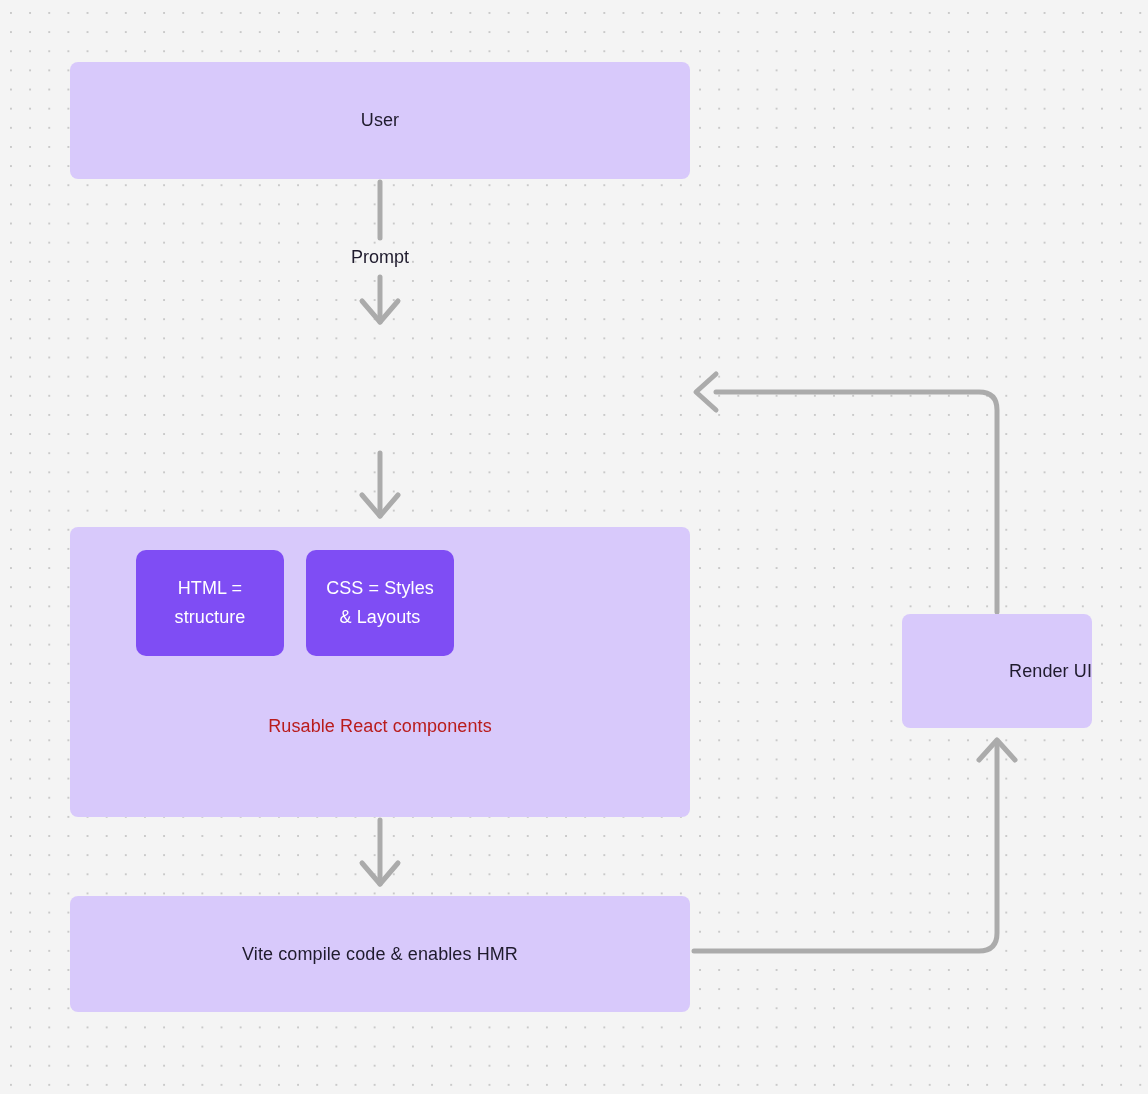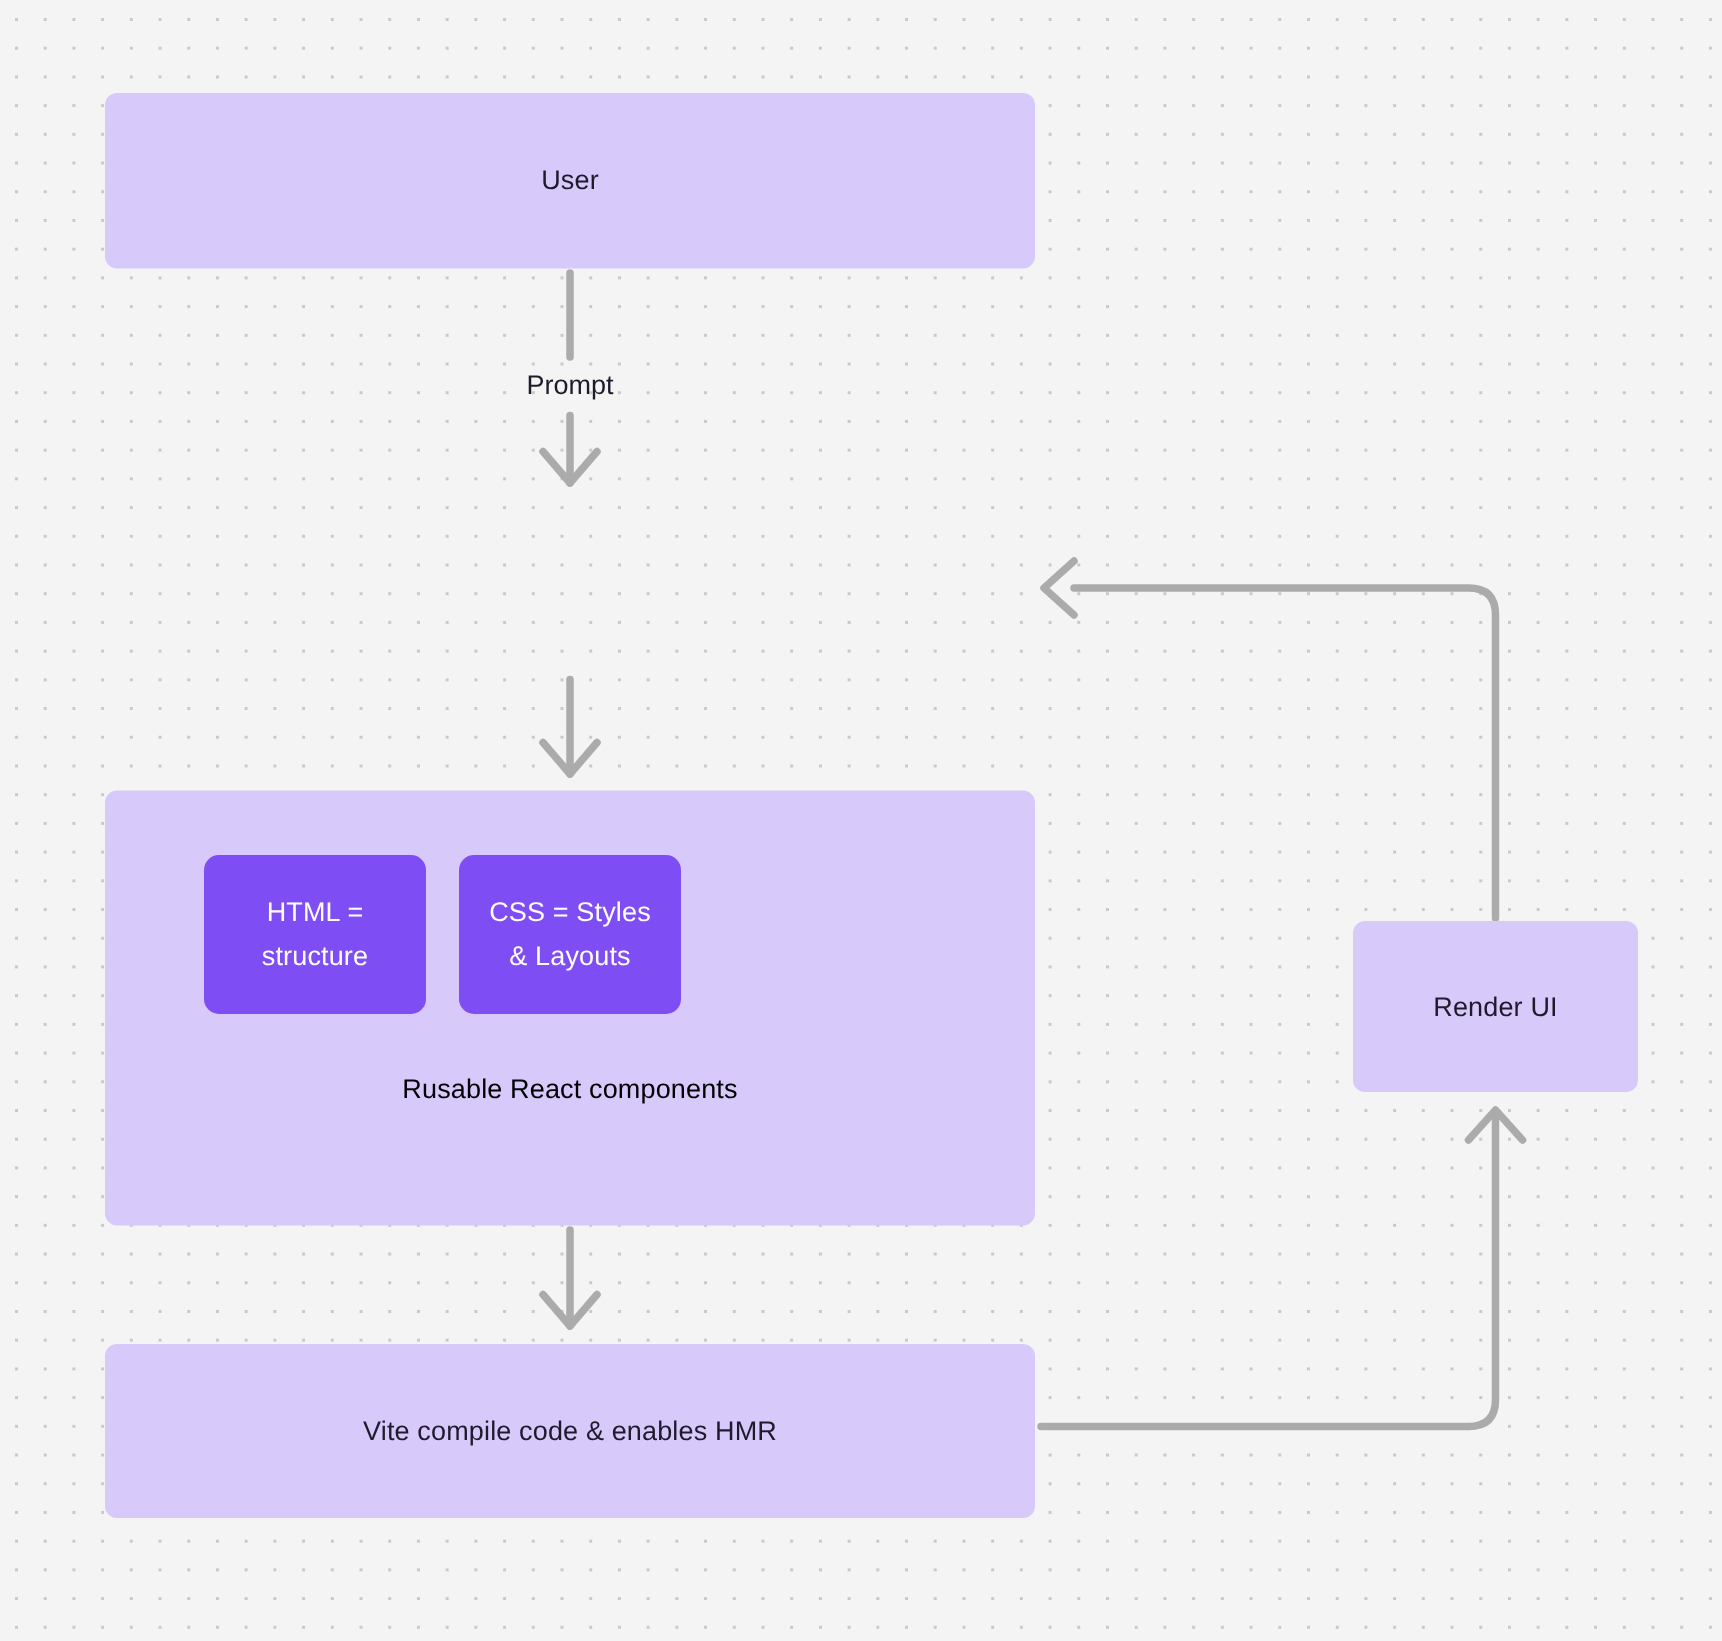--- a/index.html
+++ b/index.html
@@ -62,7 +62,7 @@
   #chip-row {
     position: absolute;
     left: 66px;
-    top: 43px;
+    top: 23px;
     width: 488px;
     display: flex;
     gap: 22px;

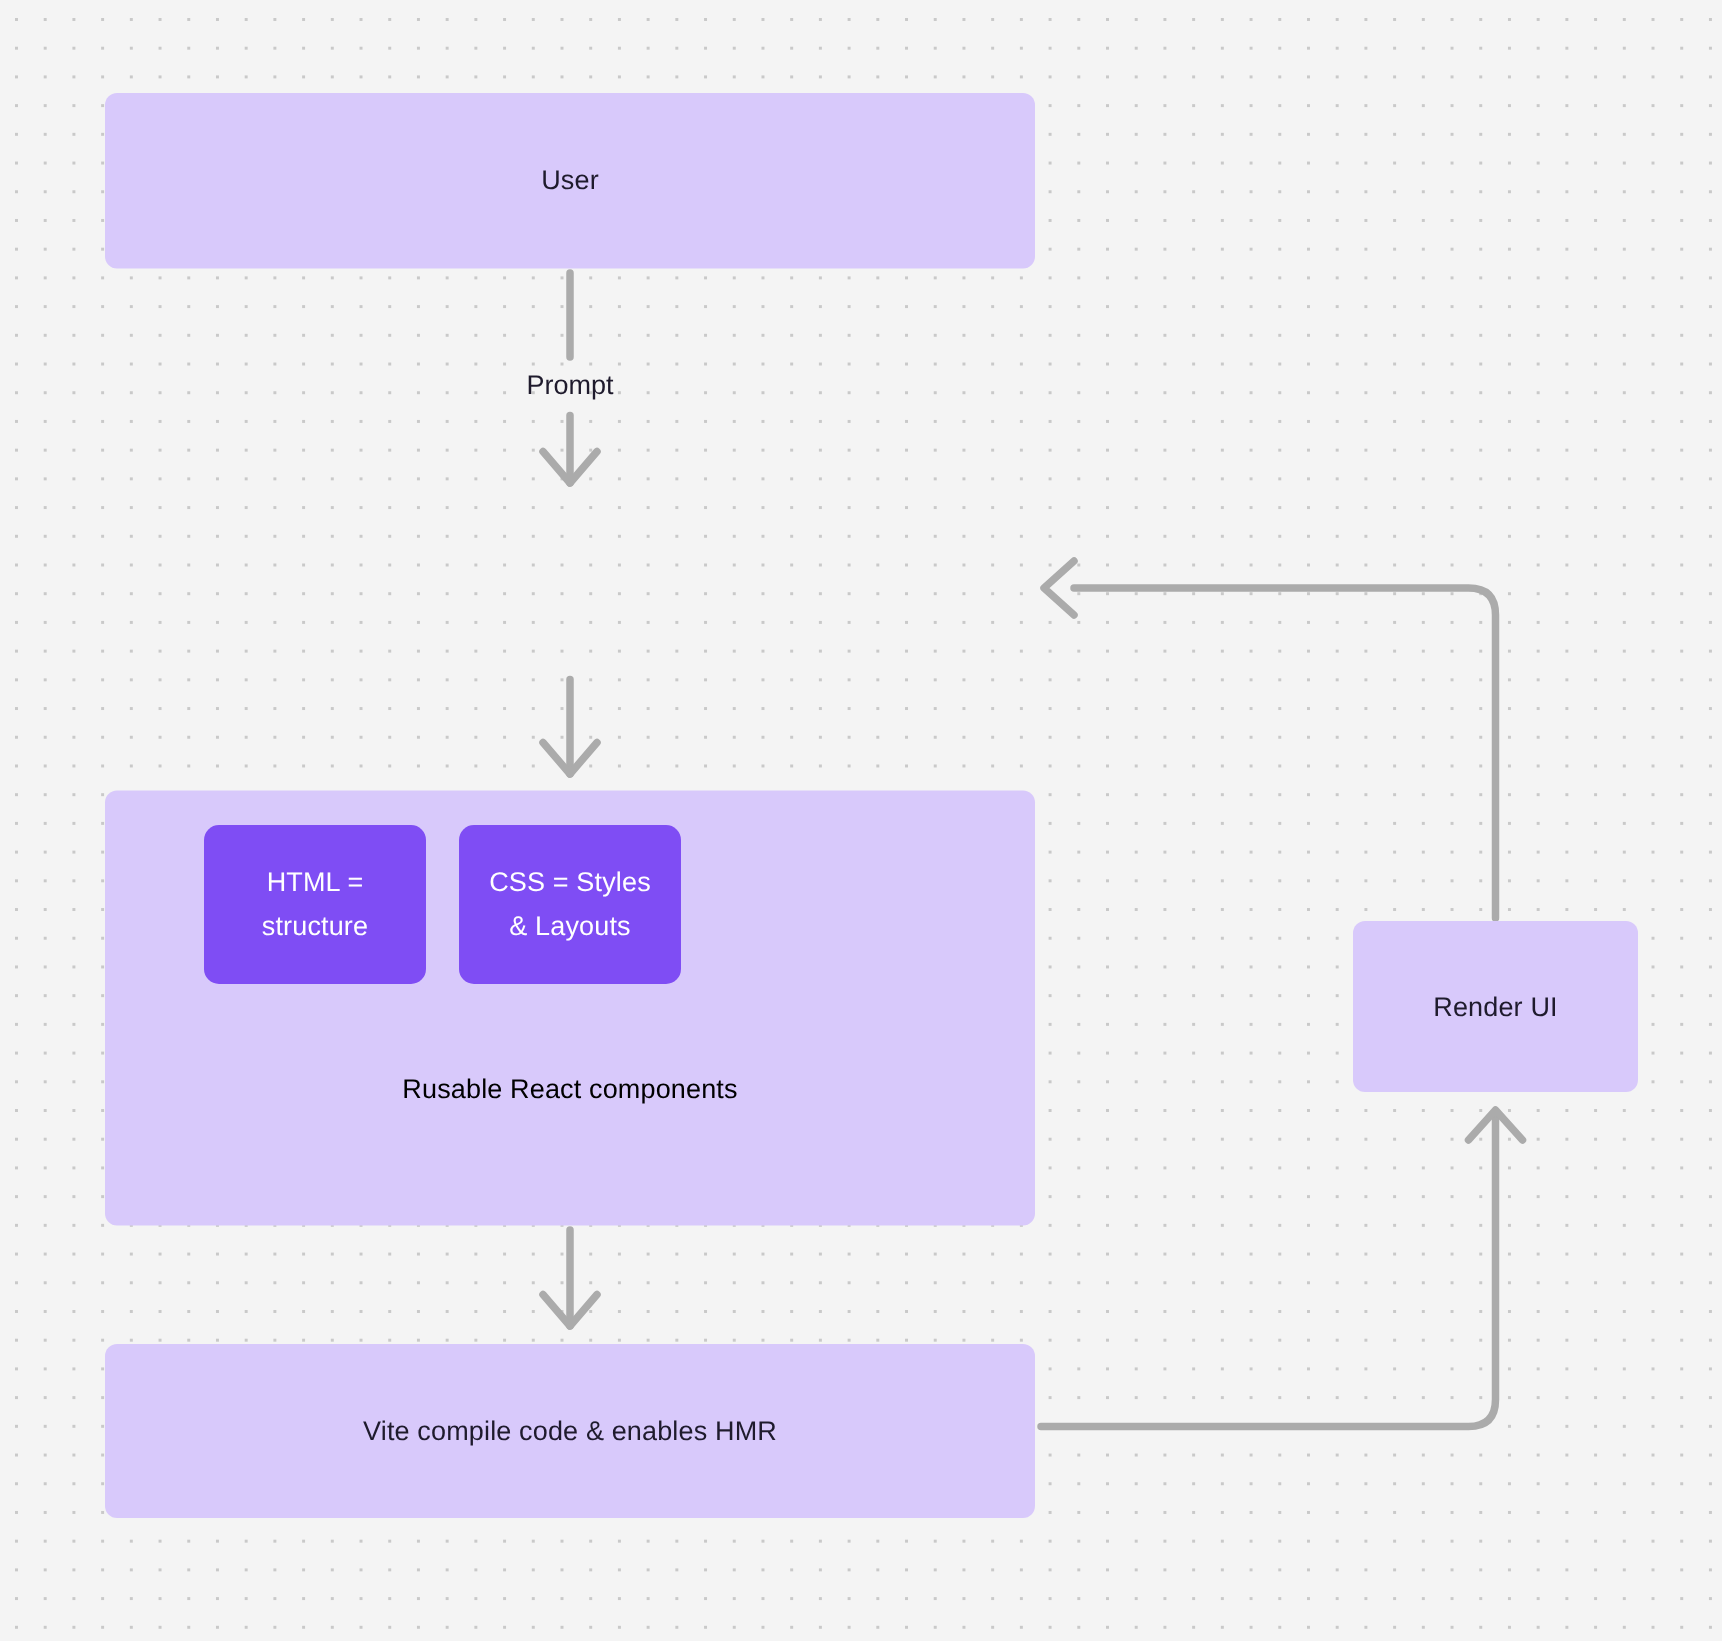--- a/index.html
+++ b/index.html
@@ -56,7 +56,7 @@
   #node-components  { left: 70px;  top: 527px; width: 620px; height: 290px;
                       align-items: flex-start; justify-content: flex-start; }
   #node-vite        { left: 70px;  top: 896px; width: 620px; height: 116px; }
-  #node-render      { left: 902px; top: 614px; width: 190px; height: 114px; }
+  #node-render      { left: 902px; top: 614px; width: 190px; height: 114px; justify-content: flex-end; }
 
   
   #chip-row {

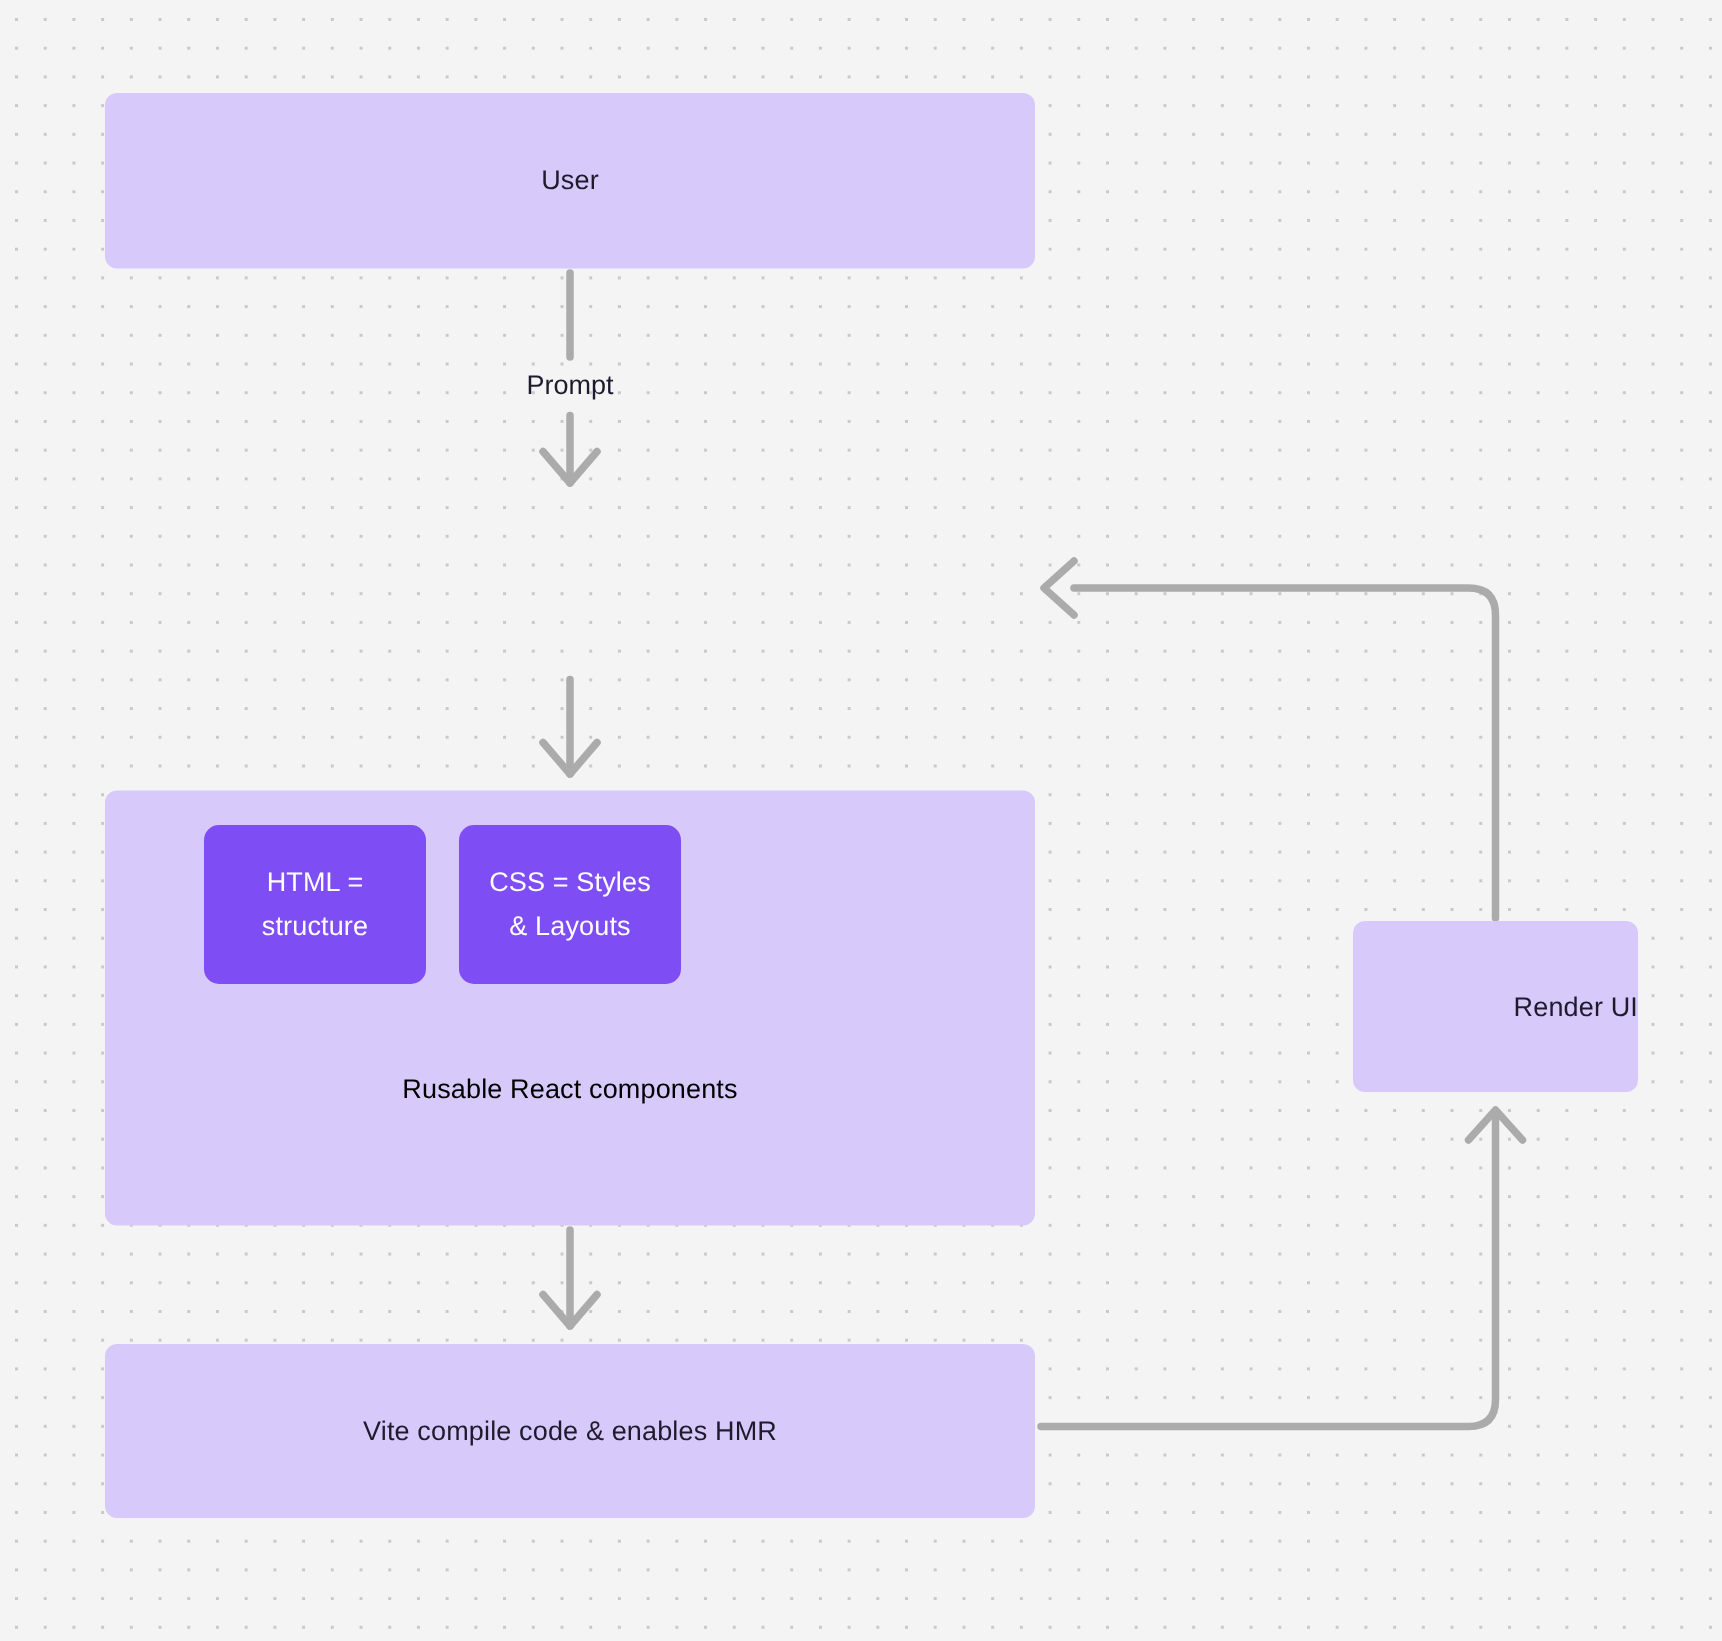--- a/index.html
+++ b/index.html
@@ -85,7 +85,7 @@
     width: 620px;
     text-align: center;
     font-size: 18px;
-    color: #000000;
+    color: #b91c1c;
   }
 
   

